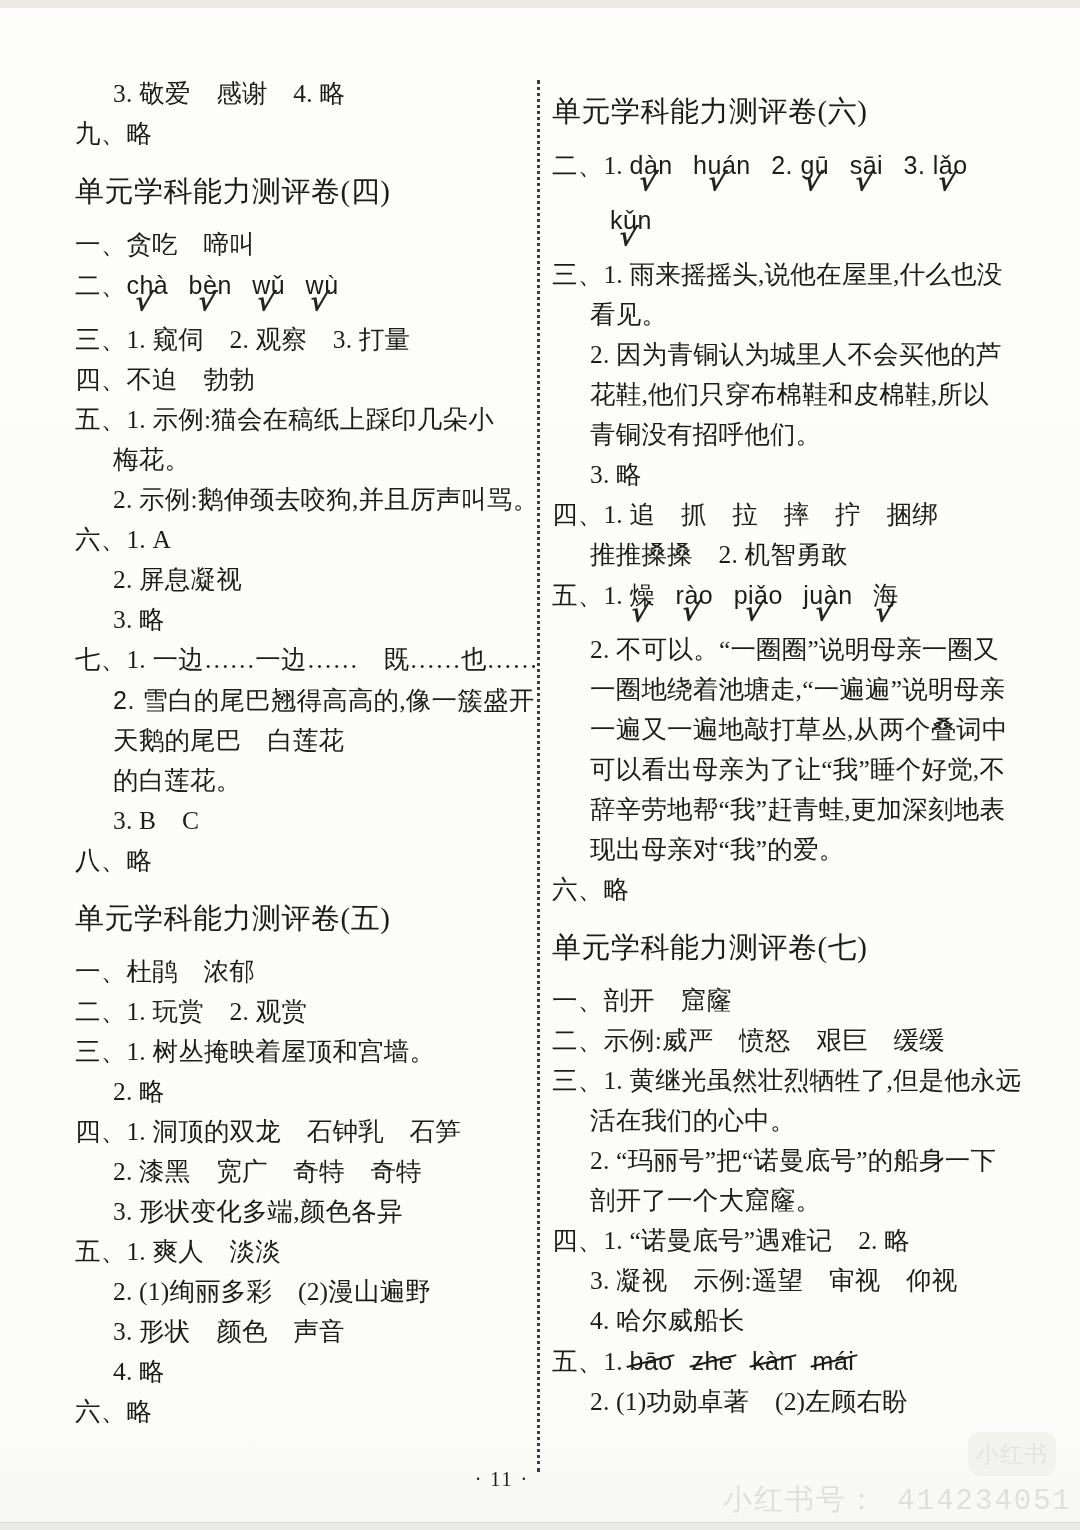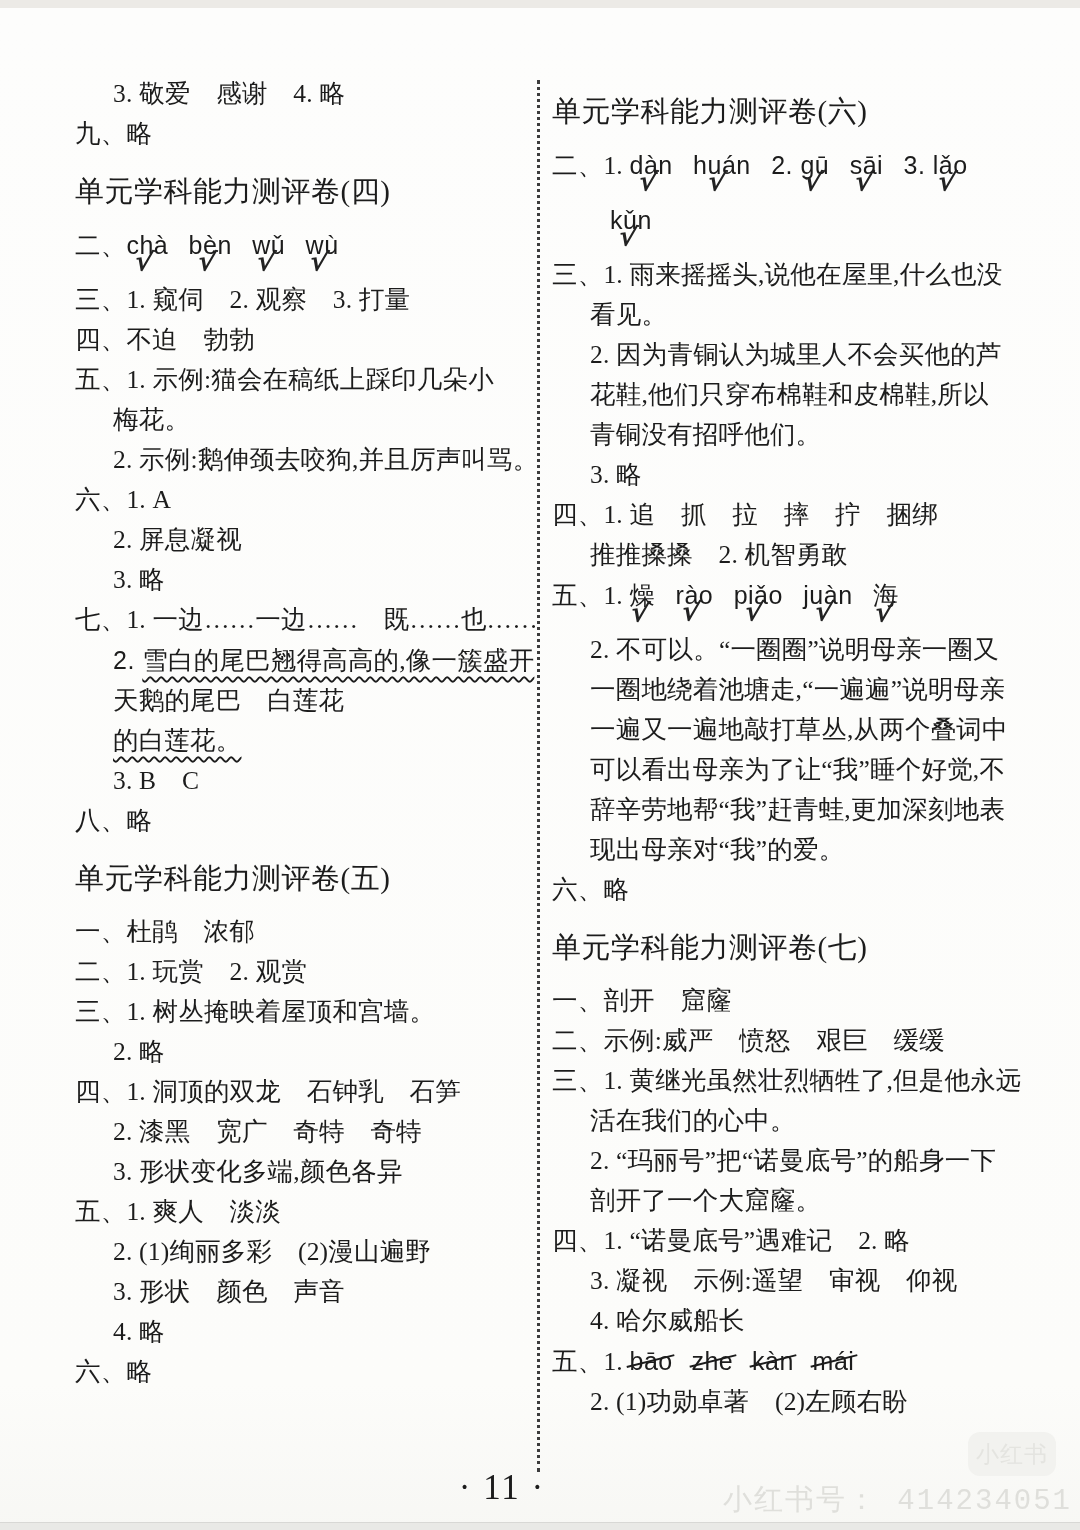--- a/index.html
+++ b/index.html
@@ -76,6 +76,7 @@
       <div class="line indent-1"><span>3. 敬爱　感谢　4. 略</span></div>
       <div class="line indent-0"><span>九、略</span></div>
       <div class="sec-title">单元学科能力测评卷(四)</div>
+      <div class="line indent-0"><span>一、贪吃　啼叫</span></div>
       <div class="line indent-0 gap-b"><span>二、</span><span class="seg-check"><span class="pinyin">chà</span><span class="mk">√</span></span><span class="seg-check"><span class="pinyin">bèn</span><span class="mk">√</span></span><span class="seg-check"><span class="pinyin">wǔ</span><span class="mk">√</span></span><span class="seg-check"><span class="pinyin">wù</span><span class="mk">√</span></span></div>
       <div class="line indent-0"><span>三、1. 窥伺　2. 观察　3. 打量</span></div>
       <div class="line indent-0"><span>四、不迫　勃勃</span></div>

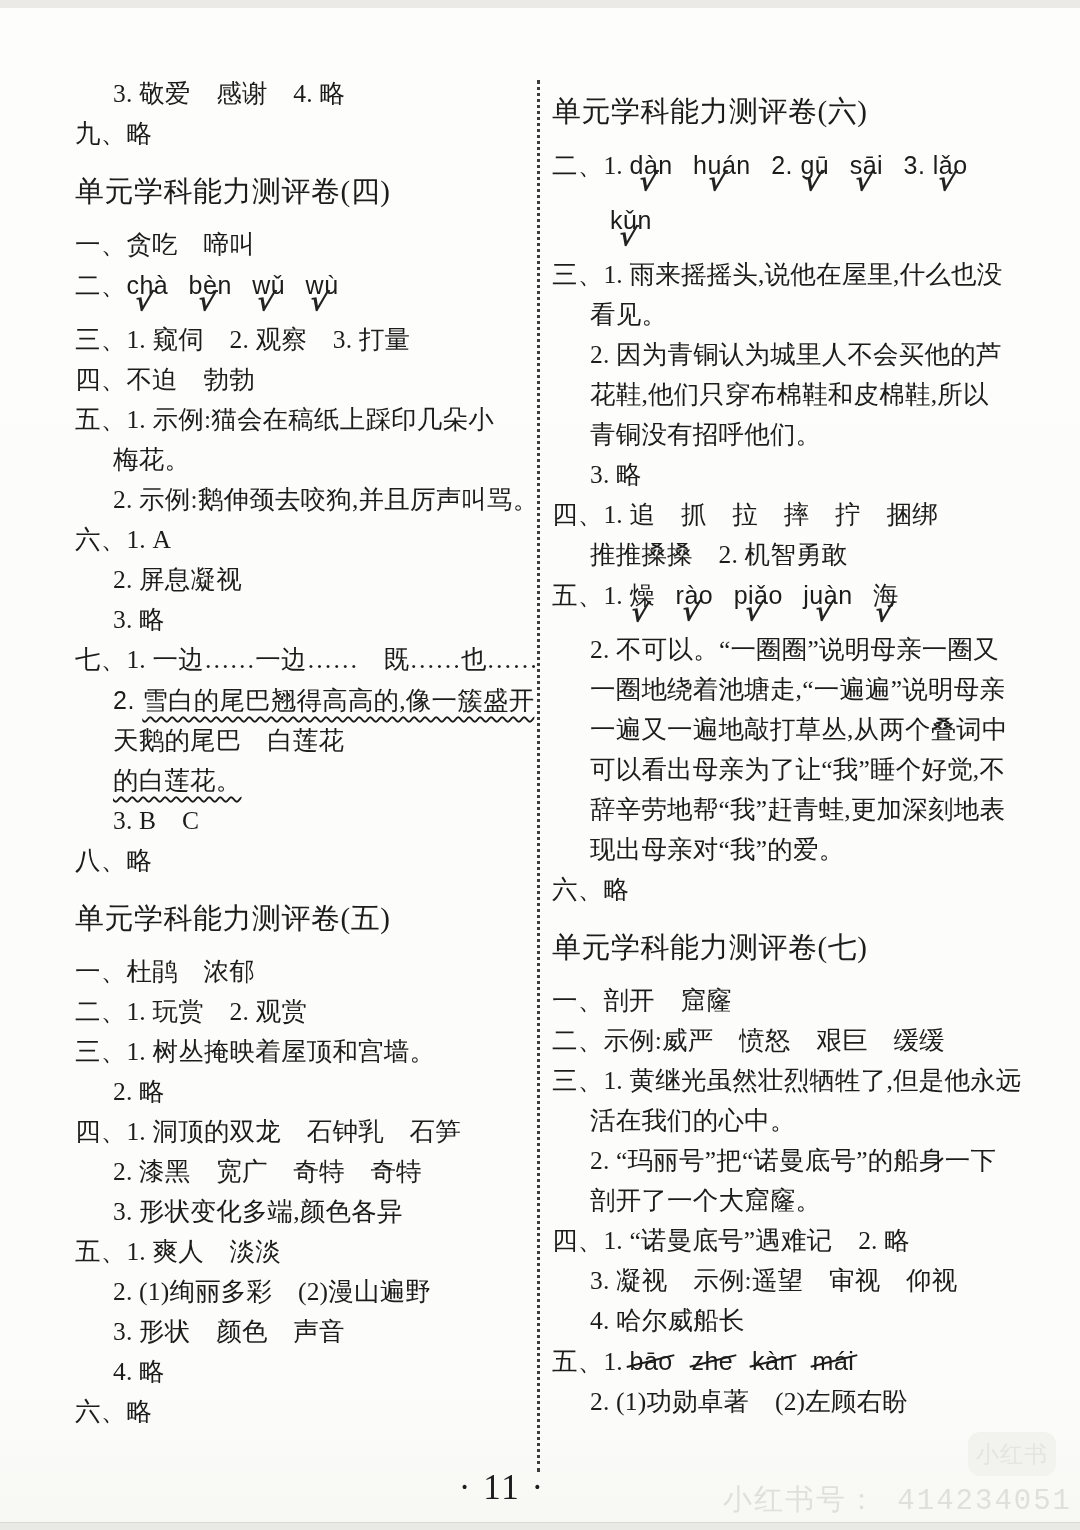--- a/index.html
+++ b/index.html
@@ -43,7 +43,7 @@
     border-top:2.5px solid #1c1c1c; transform:rotate(-14deg);
   }
   .wavy {
-    text-decoration:underline; text-decoration-style:wavy;
+    text-decoration-style:wavy;
     text-decoration-thickness:1.5px; text-underline-offset:7px;
     text-decoration-color:#1c1c1c;
   }

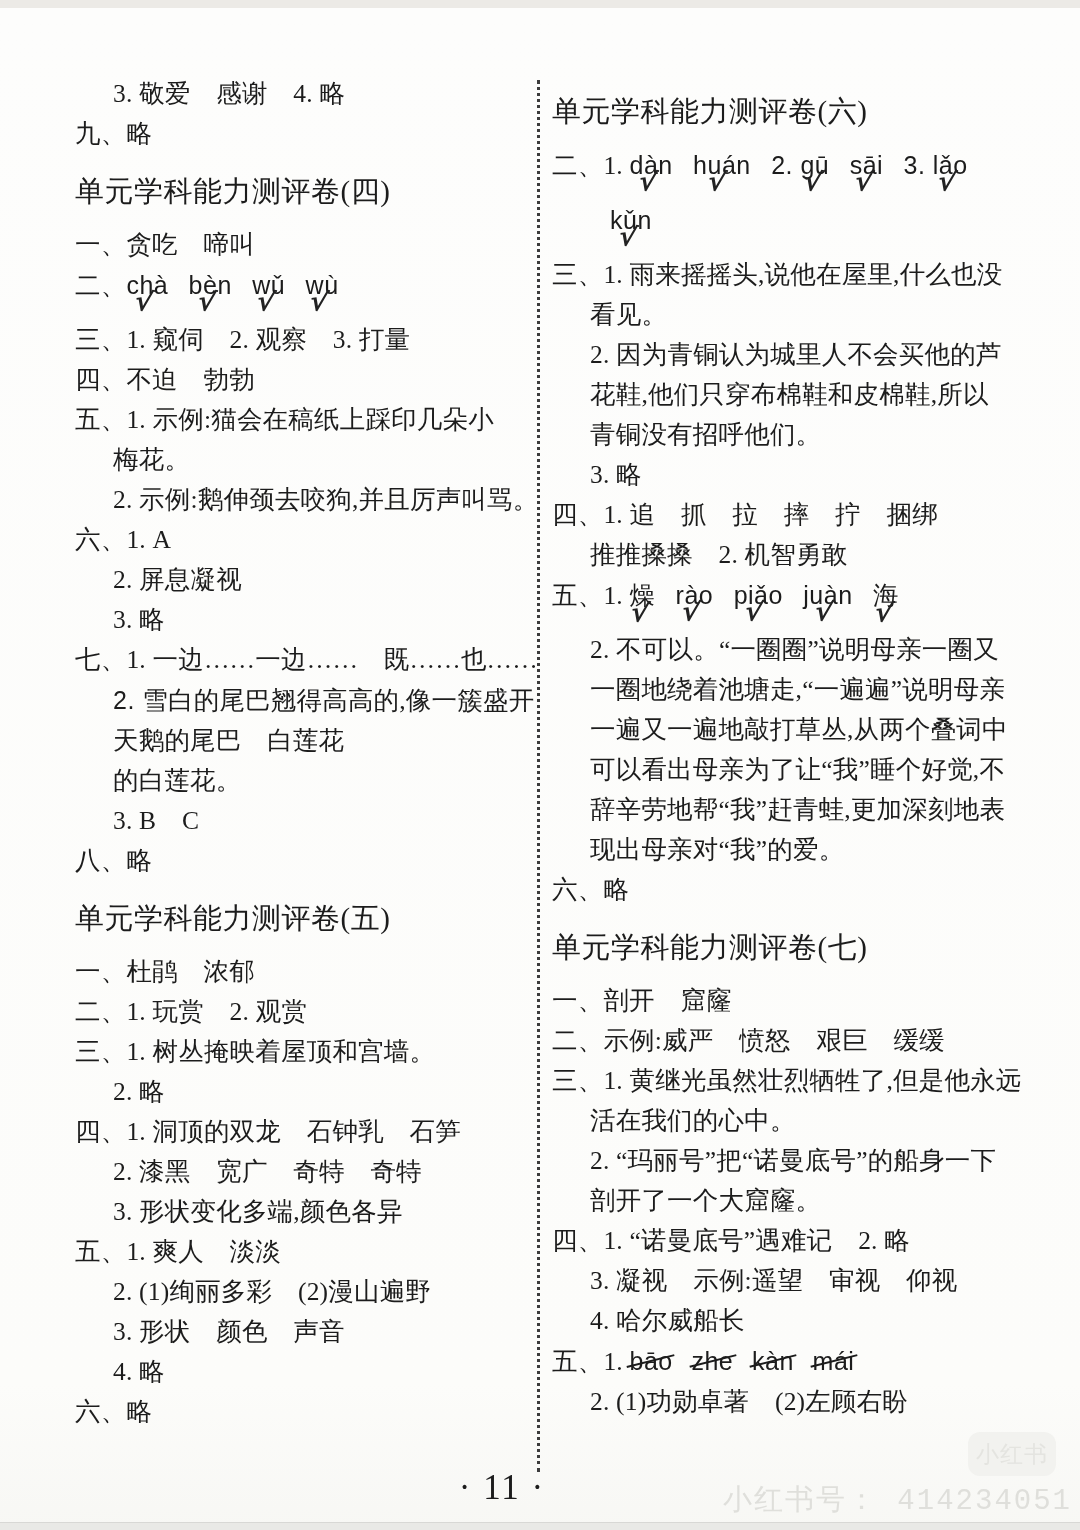--- a/index.html
+++ b/index.html
@@ -49,7 +49,7 @@
   }
   .page-num {
     position:absolute; left:432px; top:1460px; width:140px;
-    text-align:center; font-size:35px; letter-spacing:2px;
+    text-align:center; font-size:20px; letter-spacing:2px;
   }
   .wm-badge {
     position:absolute; right:24px; top:1424px; width:88px; height:44px;

